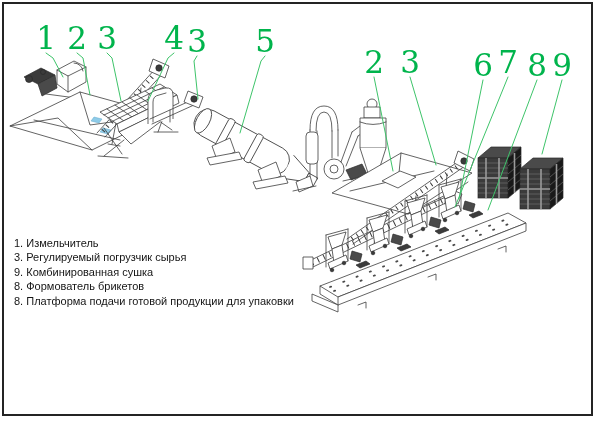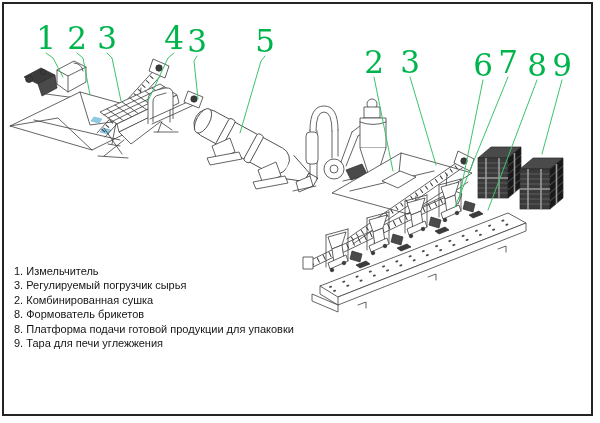--- a/index.html
+++ b/index.html
@@ -19,7 +19,7 @@
   svg .rivet{stroke:#4a4a4a;stroke-width:1.8;fill:none;stroke-dasharray:1.2 13;stroke-linecap:round;}
   svg .cg{stroke:#767676;stroke-width:.6;fill:none;}
   svg .cs{stroke:#9a9a9a;stroke-width:1.6;fill:none;}
-  .legend{position:absolute;left:14px;top:264px;font-size:11px;line-height:14.4px;color:#151515;}
+  .legend{position:absolute;left:14px;top:236px;font-size:11px;line-height:14.4px;color:#151515;}
 </style>
 </head>
 <body>

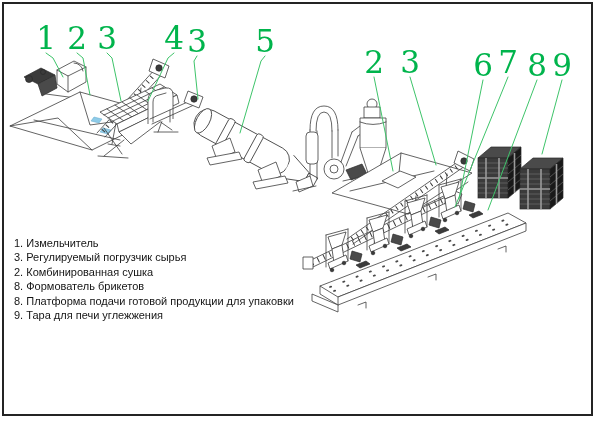--- a/index.html
+++ b/index.html
@@ -243,7 +243,7 @@
 <div class="legend">
   <div>1. Измельчитель</div>
   <div>3. Регулируемый погрузчик сырья</div>
-  <div>2. Комбинированная сушка</div>
+  <div>9. Комбинированная сушка</div>
   <div>8. Формователь брикетов</div>
   <div>8. Платформа подачи готовой продукции для упаковки</div>
   <div>9. Тара для печи углежжения</div>

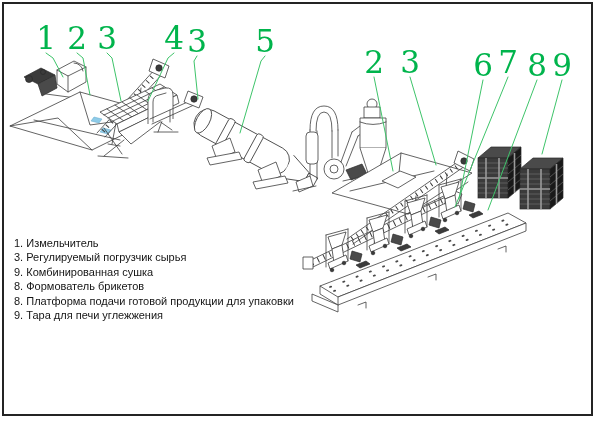--- a/index.html
+++ b/index.html
@@ -246,7 +246,6 @@
   <div>9. Комбинированная сушка</div>
   <div>8. Формователь брикетов</div>
   <div>8. Платформа подачи готовой продукции для упаковки</div>
-  <div>9. Тара для печи углежжения</div>
 </div>
 
 </body></html>

